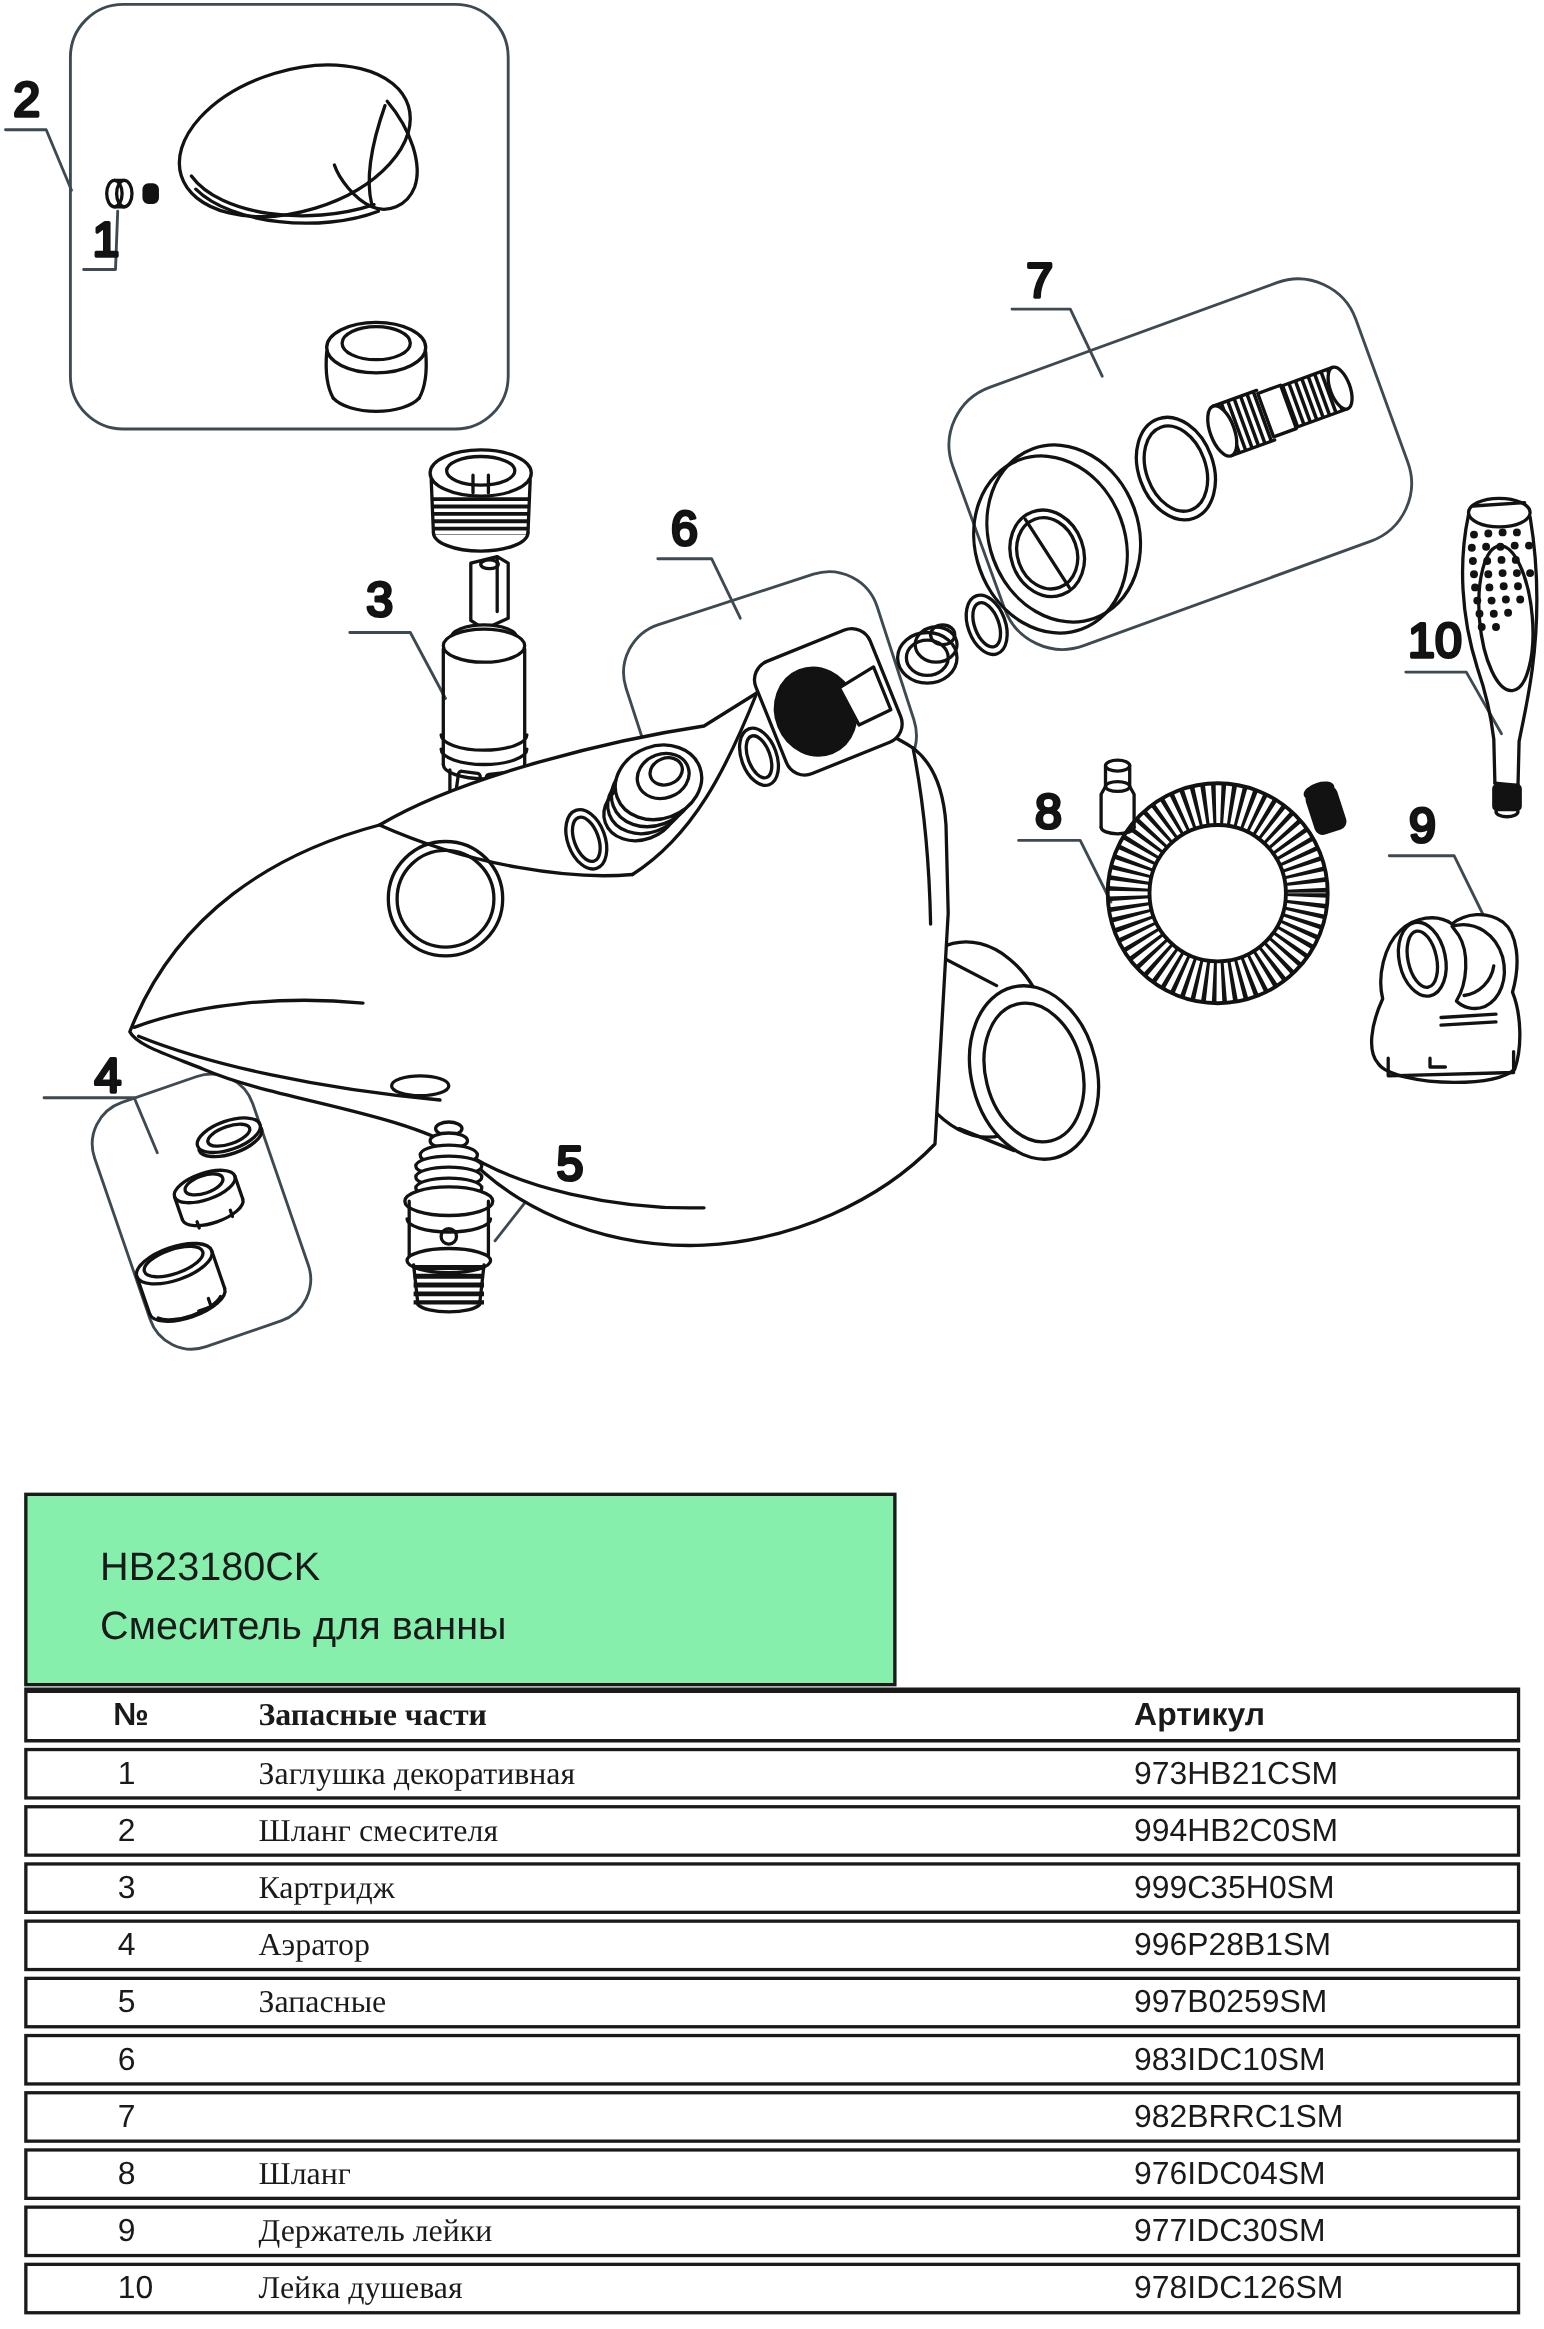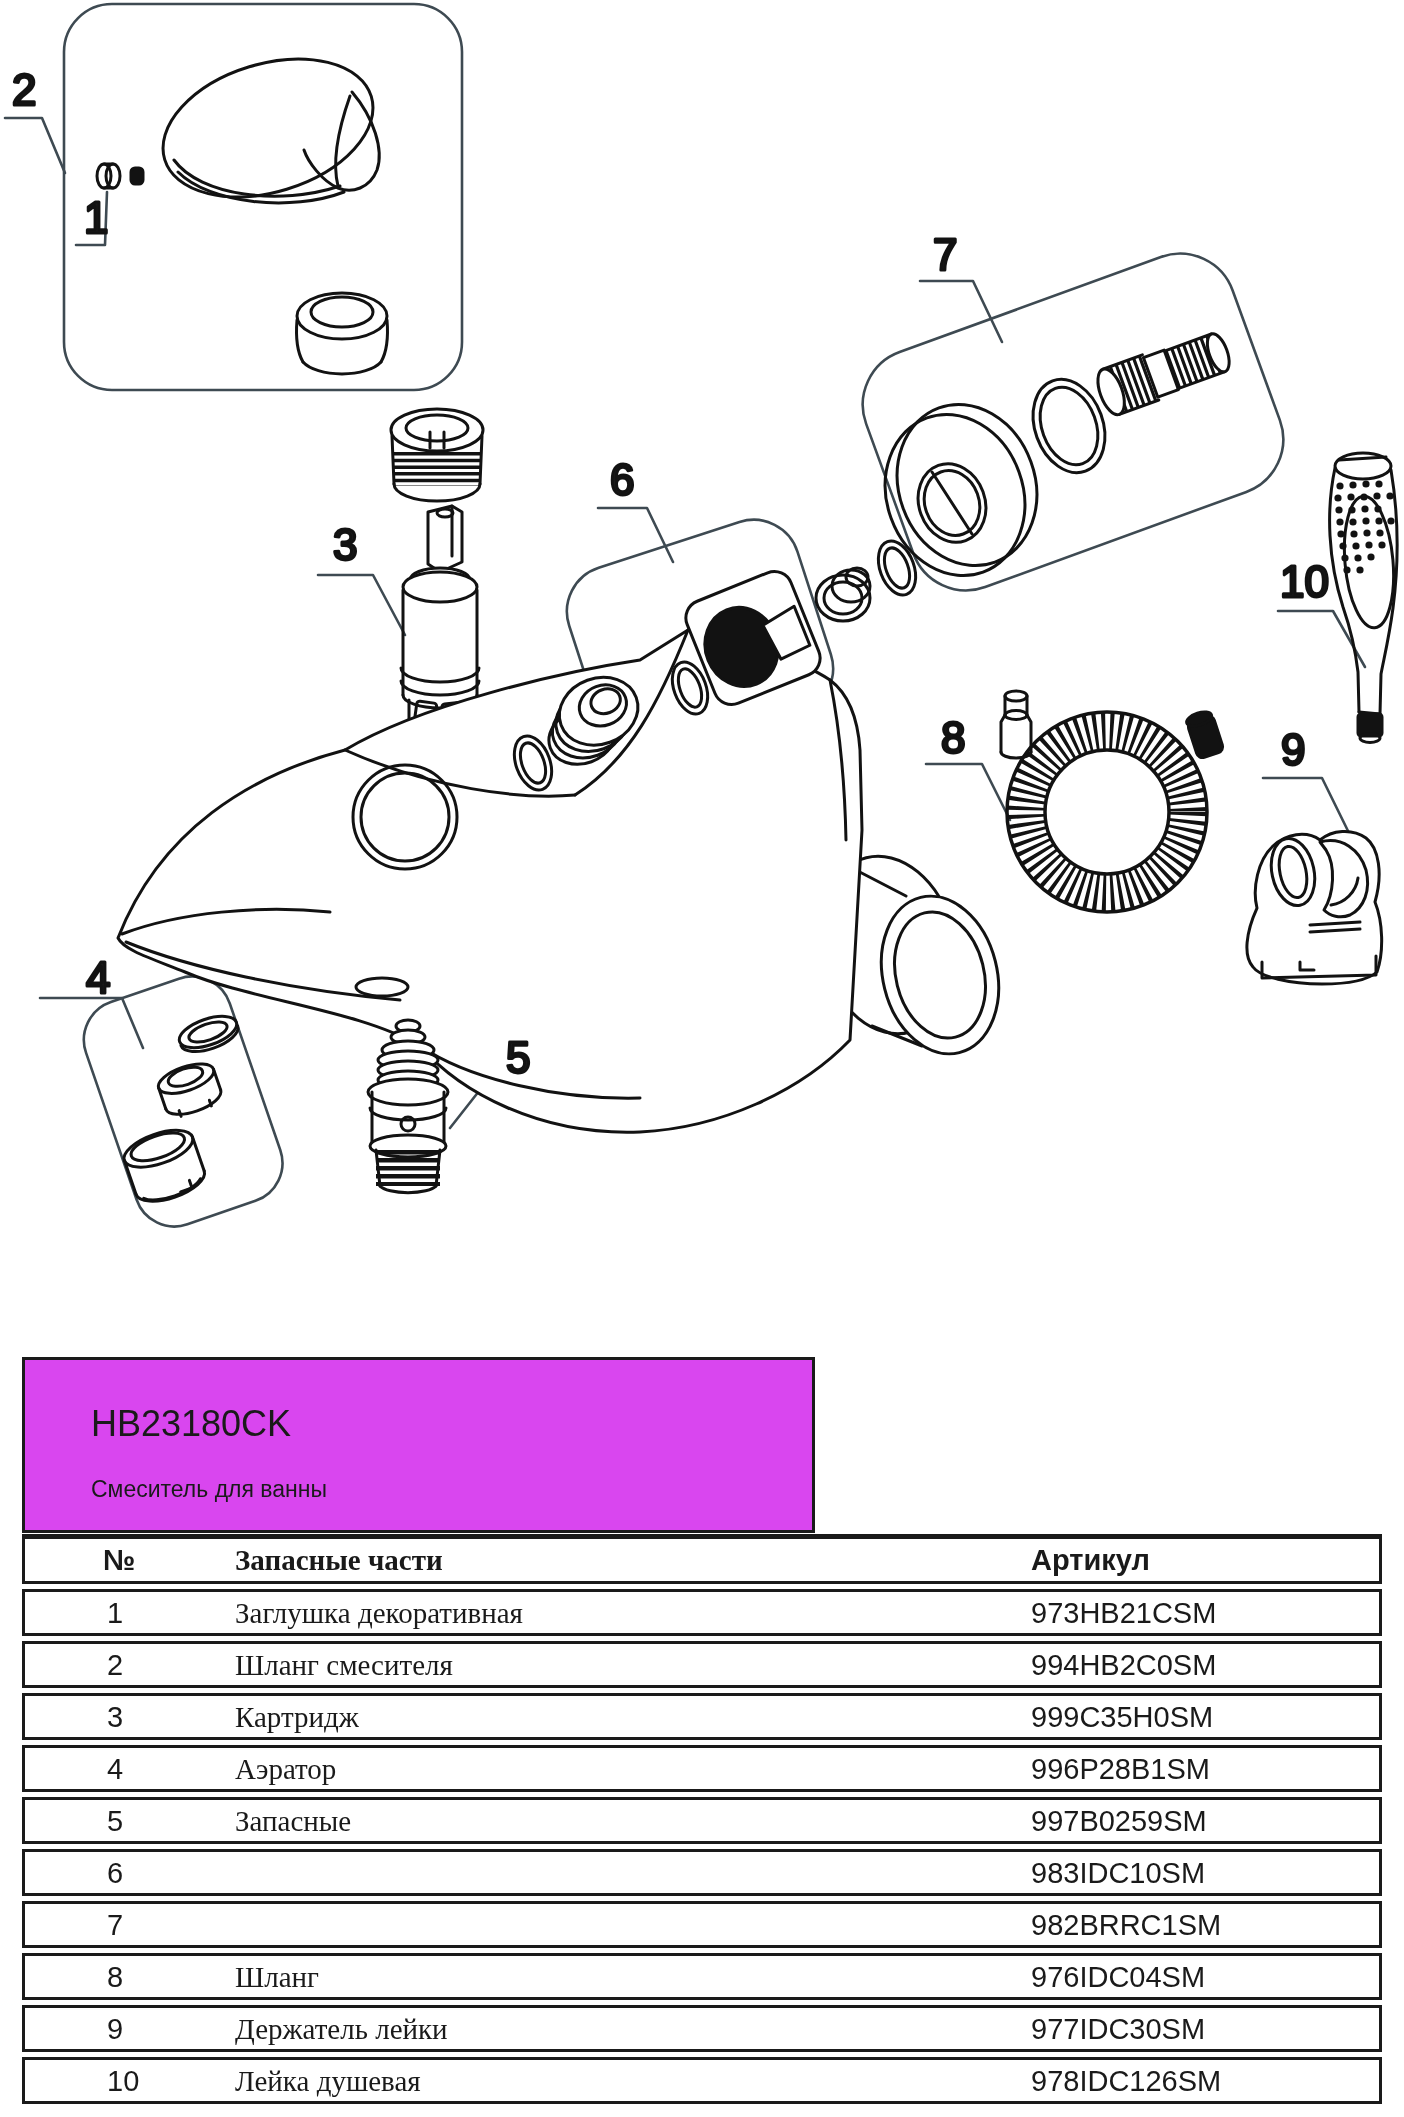--- a/index.html
+++ b/index.html
@@ -10,7 +10,7 @@
 
   
   .info-box{position:absolute;left:22px;top:1357px;width:793px;height:176px;
-            border:3px solid #1a1a1a;box-sizing:border-box;background:#d946ef;}
+            border:3px solid #1a1a1a;box-sizing:border-box;background:#86efac;}
   .info-box .model{position:absolute;left:66px;top:38px;font-size:36px;line-height:52px;}
   .info-box .product{position:absolute;left:66px;top:103px;font-size:23px;line-height:52px;}
 

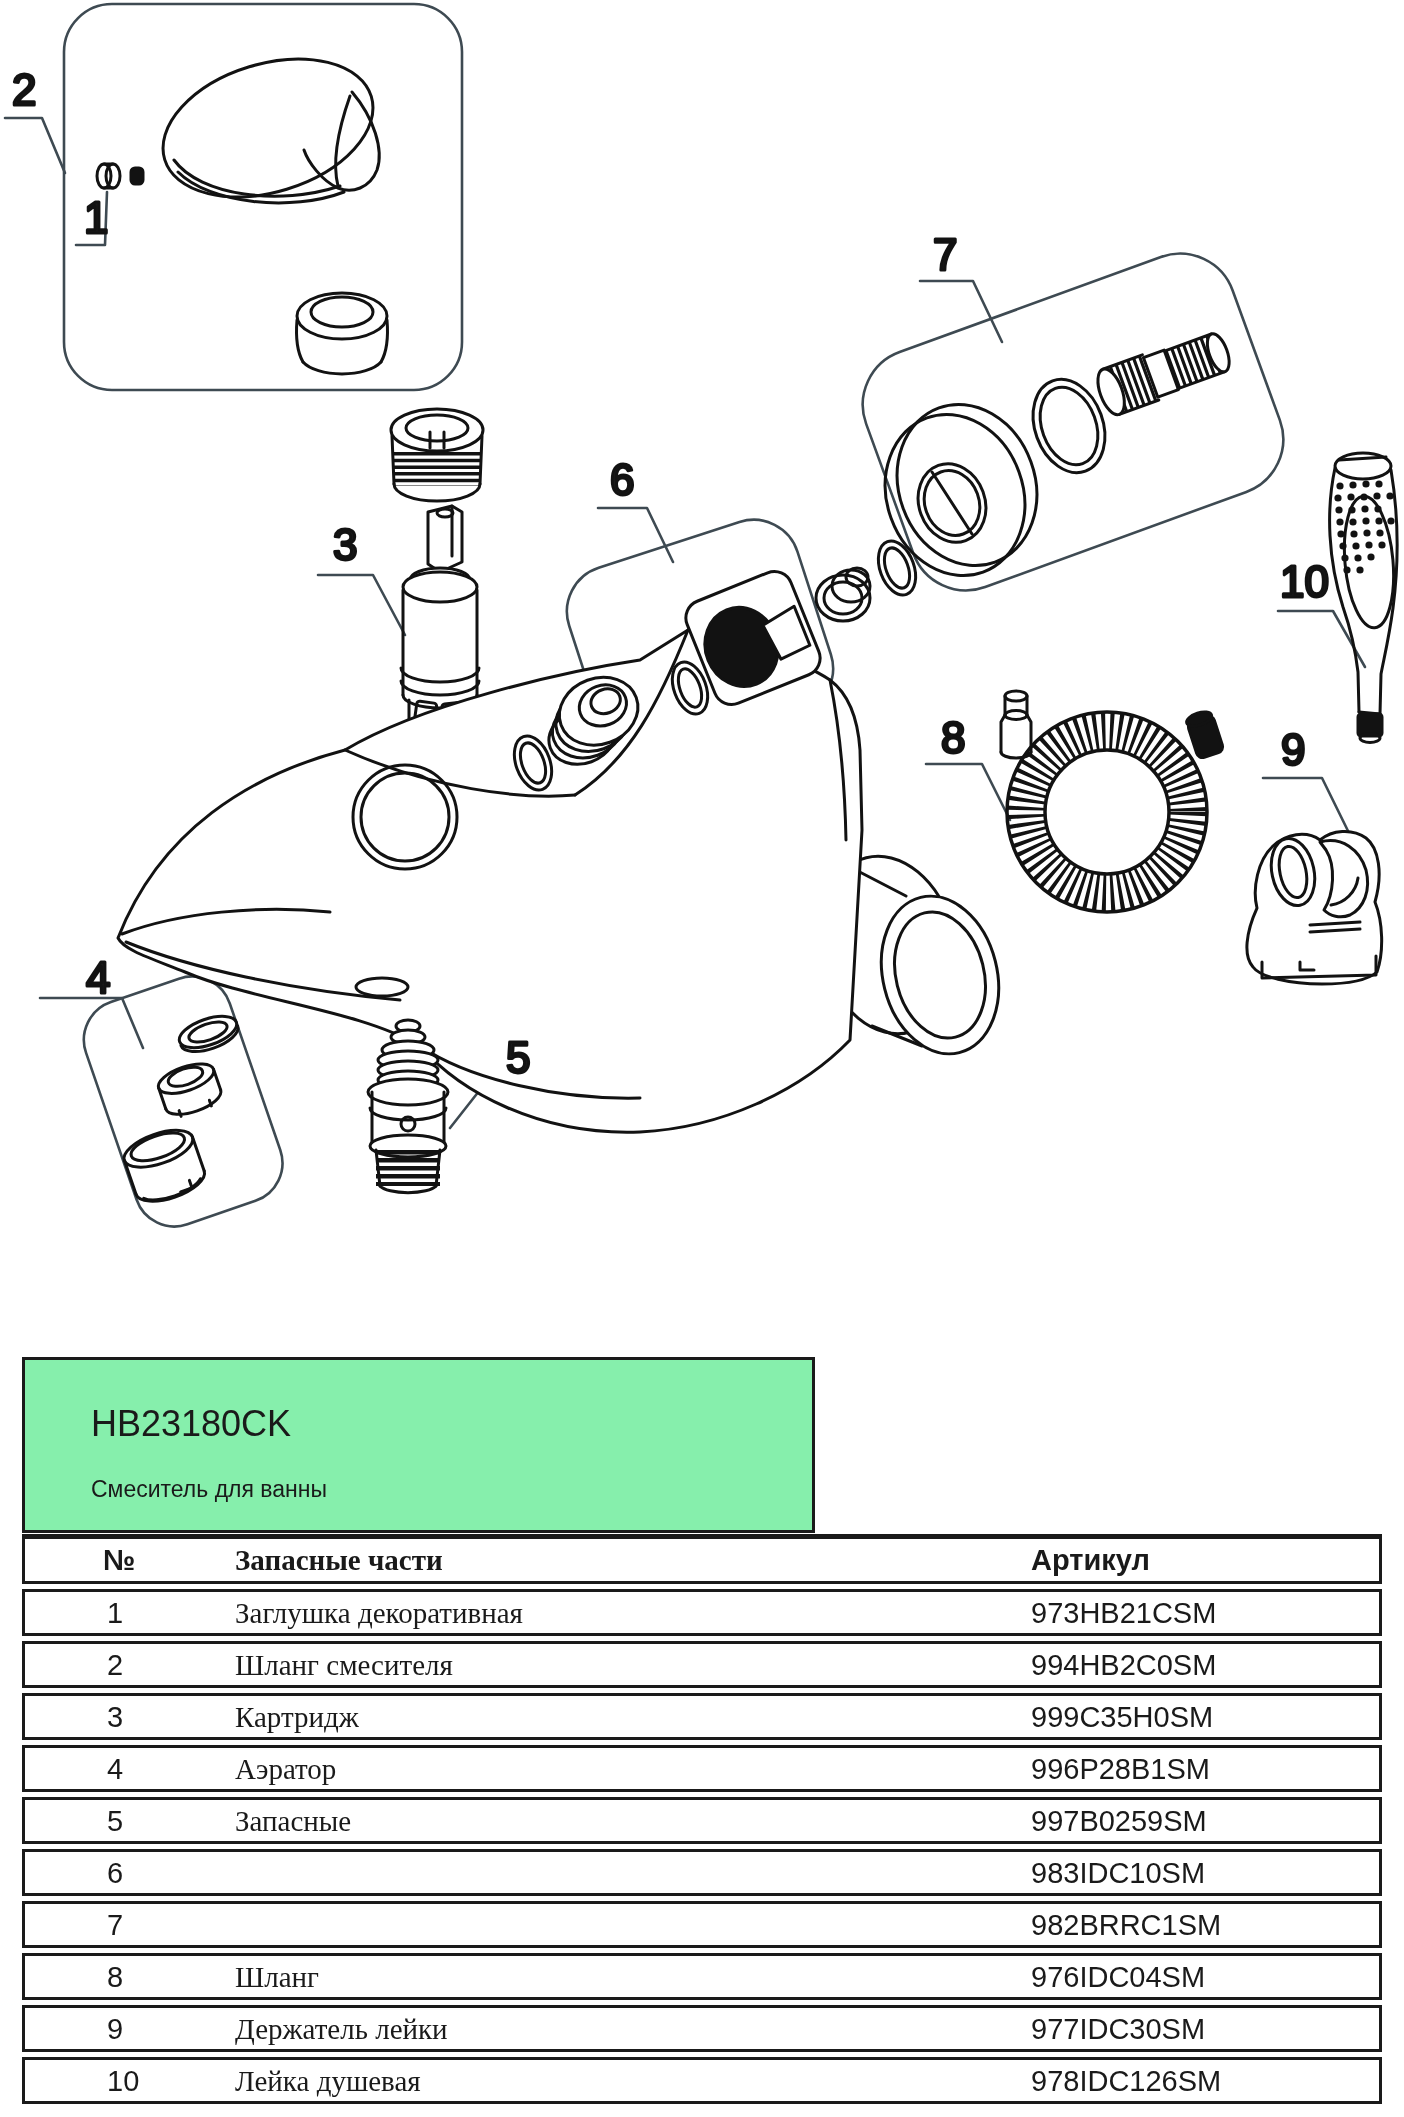--- a/index.html
+++ b/index.html
@@ -12,7 +12,7 @@
   .info-box{position:absolute;left:22px;top:1357px;width:793px;height:176px;
             border:3px solid #1a1a1a;box-sizing:border-box;background:#86efac;}
   .info-box .model{position:absolute;left:66px;top:38px;font-size:36px;line-height:52px;}
-  .info-box .product{position:absolute;left:66px;top:103px;font-size:23px;line-height:52px;}
+  .info-box .product{position:absolute;left:66px;top:92px;font-size:36px;line-height:52px;}
 
   
   .parts-table{position:absolute;left:22px;top:1534px;width:1360px;}

